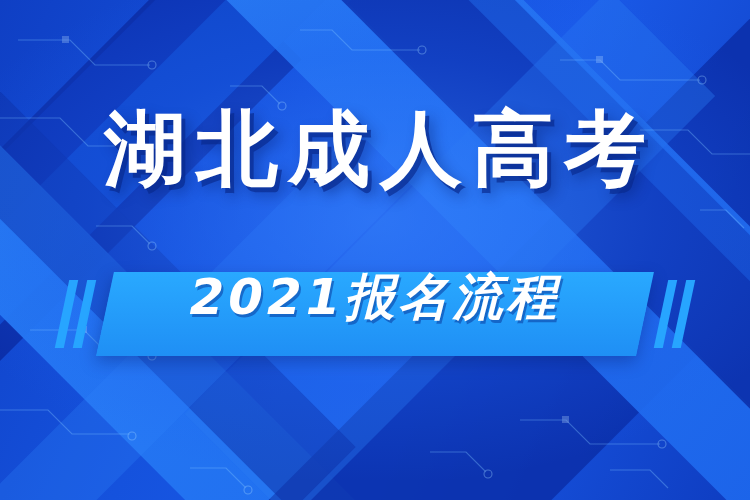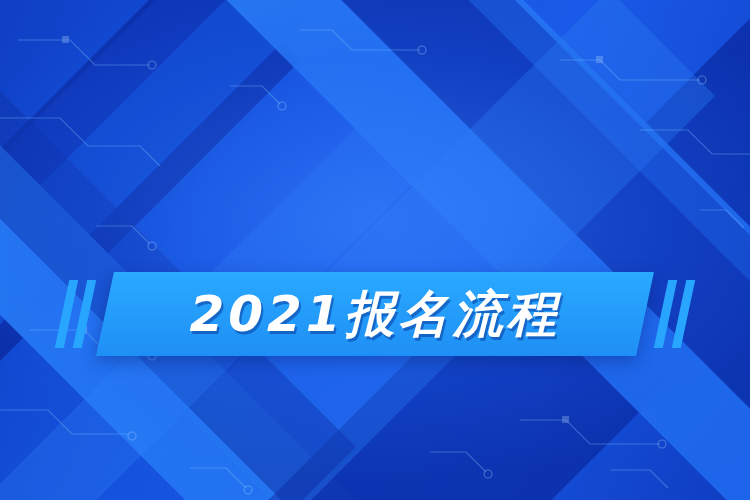--- a/index.html
+++ b/index.html
@@ -255,6 +255,9 @@
     </g>
   </svg>
 
+  <div class="title-wrap">
+    <div class="main-title">湖北成人高考</div>
+  </div>
 
   <div class="ribbon">
     <div class="tick l1"></div>

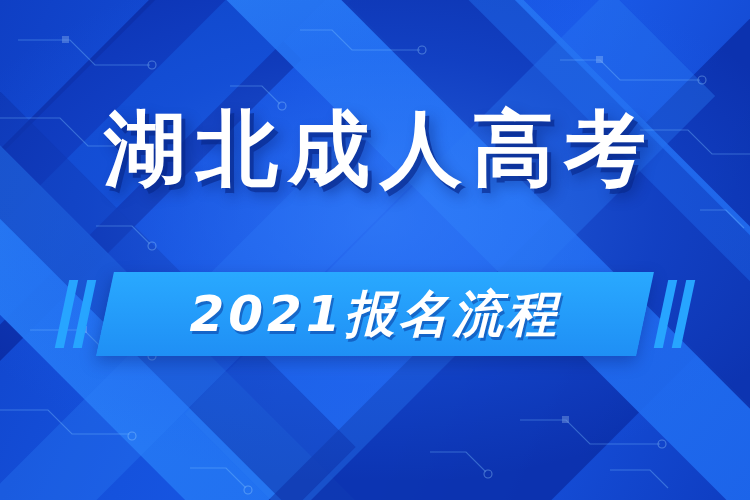--- a/index.html
+++ b/index.html
@@ -158,7 +158,7 @@
     width: 630px;
     height: 84px;
     display: flex;
-    align-items: center;
+    align-items: flex-start;
     justify-content: center;
   }
   .ribbon-bg {

